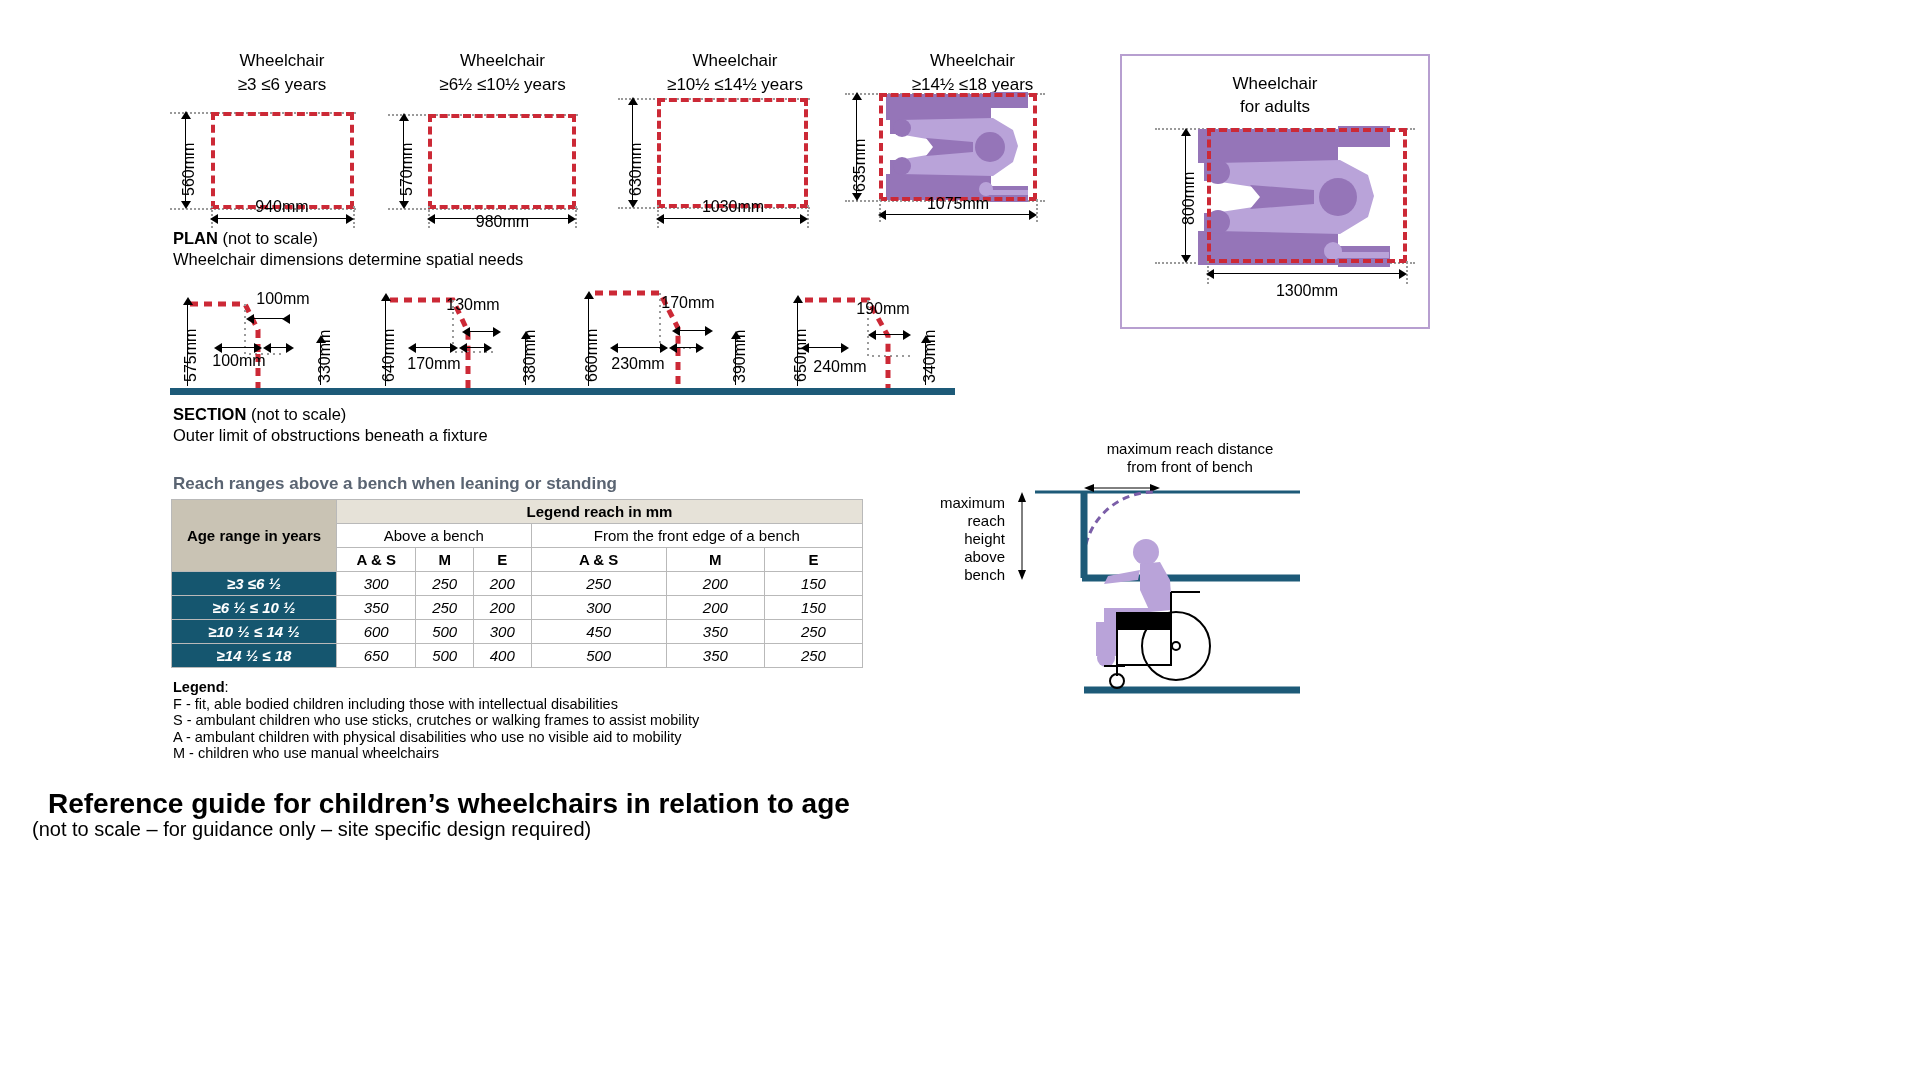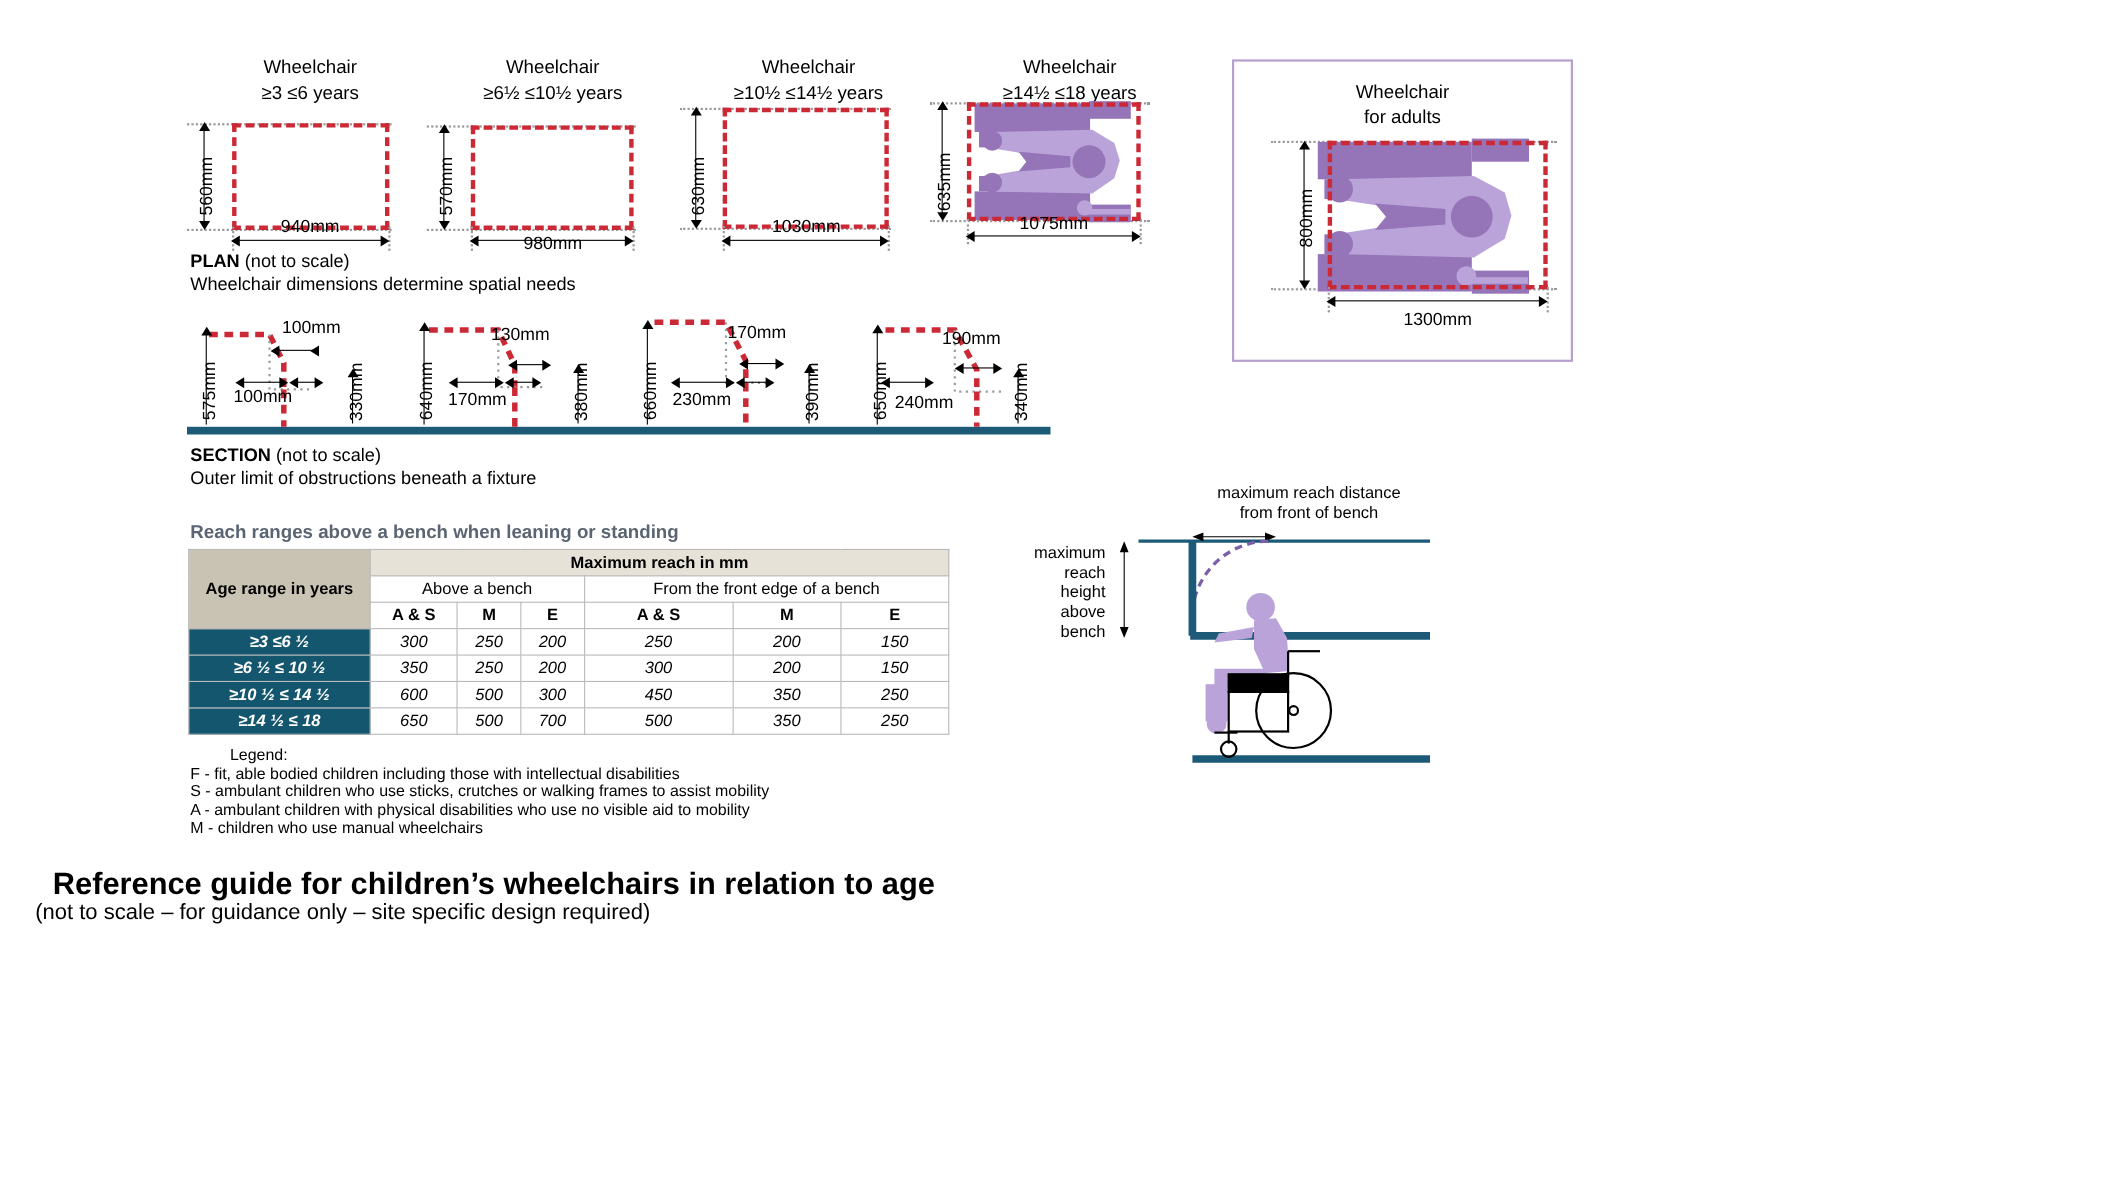--- a/index.html
+++ b/index.html
@@ -429,7 +429,7 @@
     <thead>
       <tr>
         <th class="age-corner" rowspan="3">Age range in years</th>
-        <th class="maxreach" colspan="6">Maximum reach in mm</th>
+        <th class="maxreach" colspan="6">Legend reach in mm</th>
       </tr>
       <tr>
         <th class="grp" colspan="3">Above a bench</th>

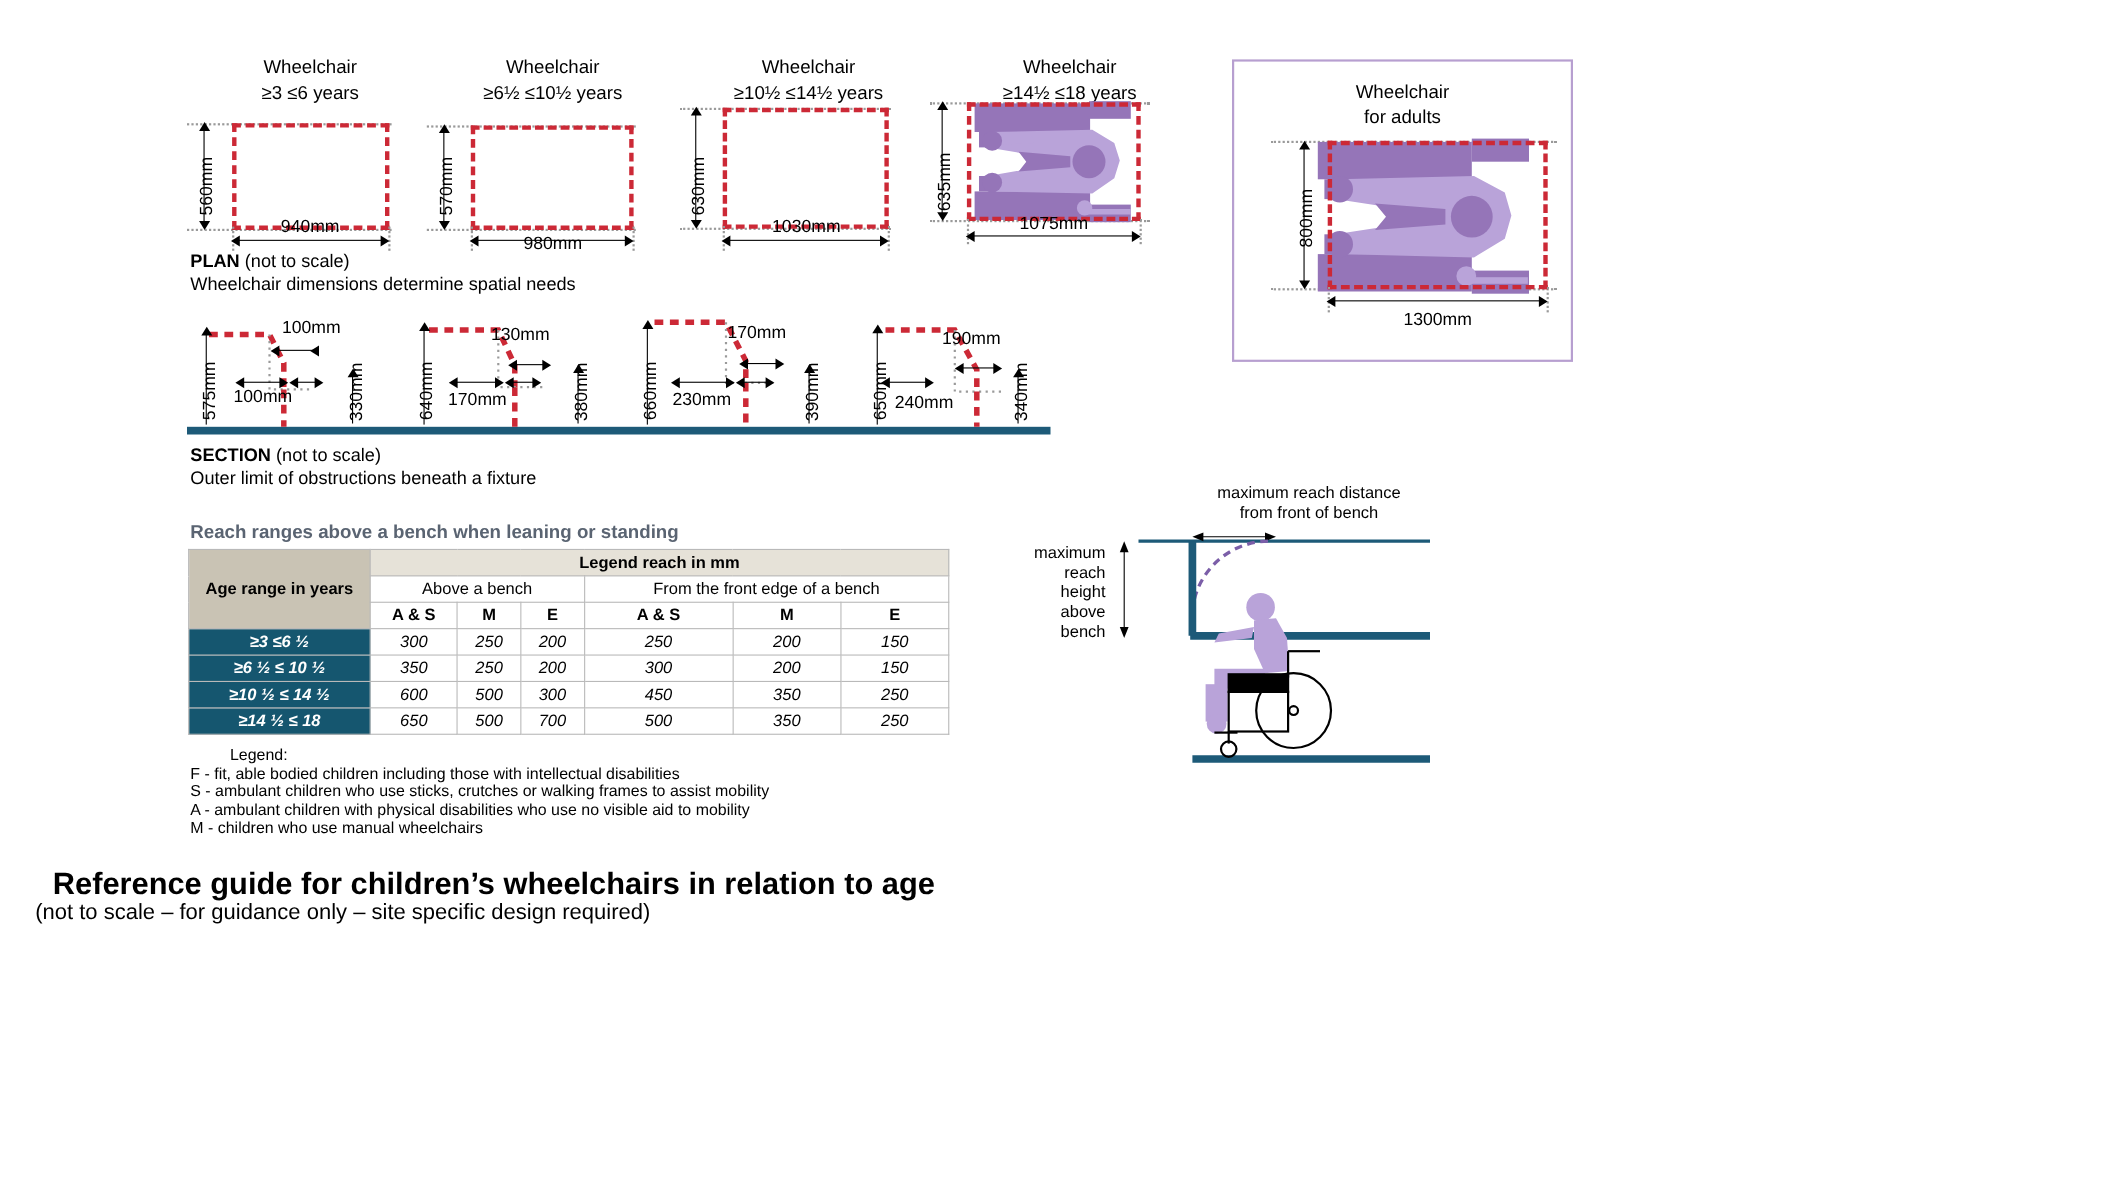--- a/index.html
+++ b/index.html
@@ -476,7 +476,7 @@
         <td class="agecell">≥14 ½ ≤ 18</td>
         <td class="val">650</td>
         <td class="val">500</td>
-        <td class="val">700</td>
+        <td class="val">400</td>
         <td class="val">500</td>
         <td class="val">350</td>
         <td class="val">250</td>

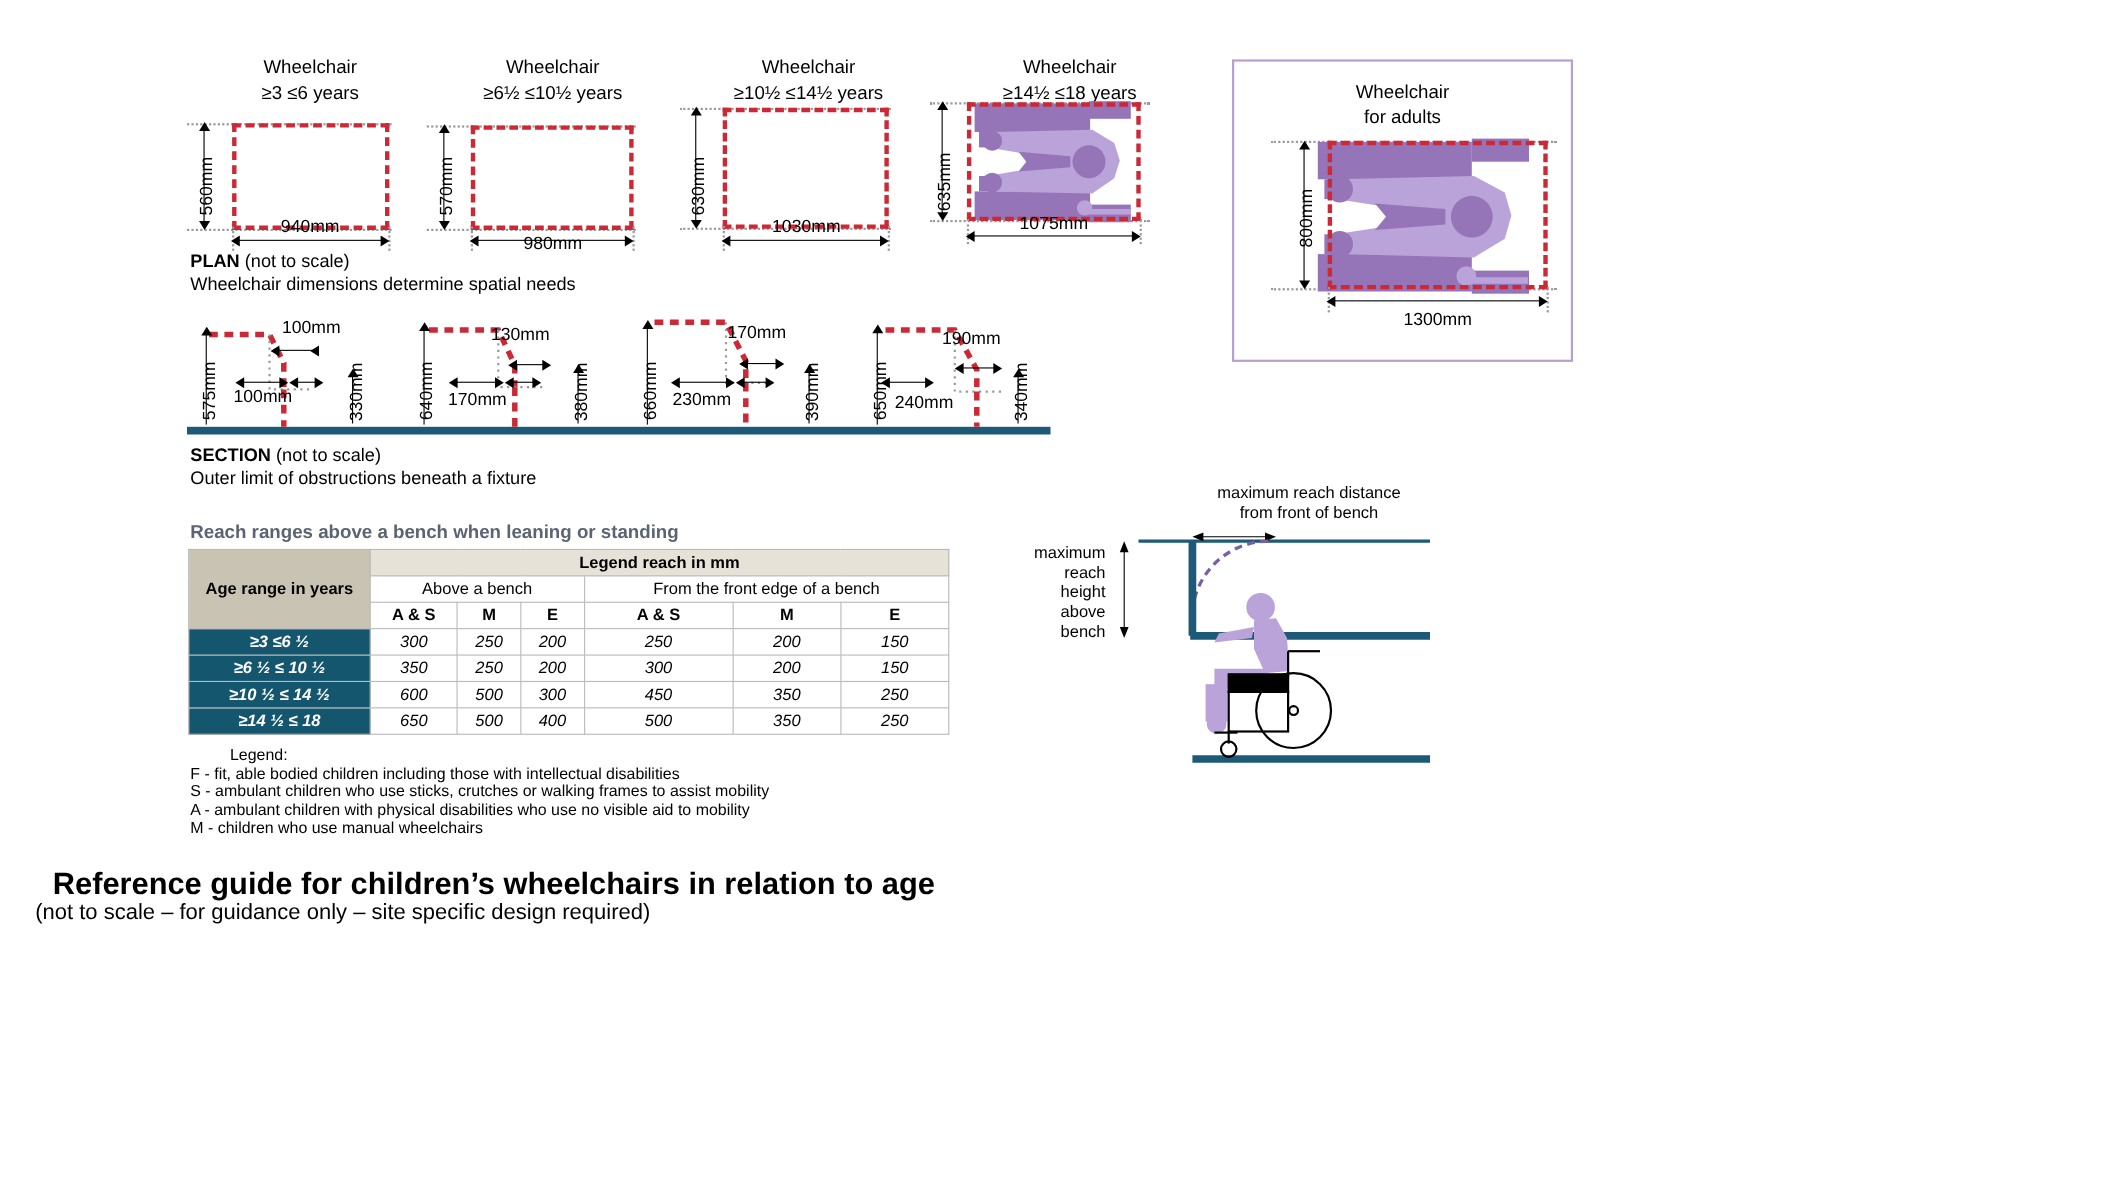--- a/index.html
+++ b/index.html
@@ -143,7 +143,7 @@
     line-height:16.5px;
     white-space:nowrap;
   }
-  .legend .lg-title { font-weight:normal;margin-left:36px; }
+  .legend .lg-title { font-weight:bold; }
 
   
   .big-title {

